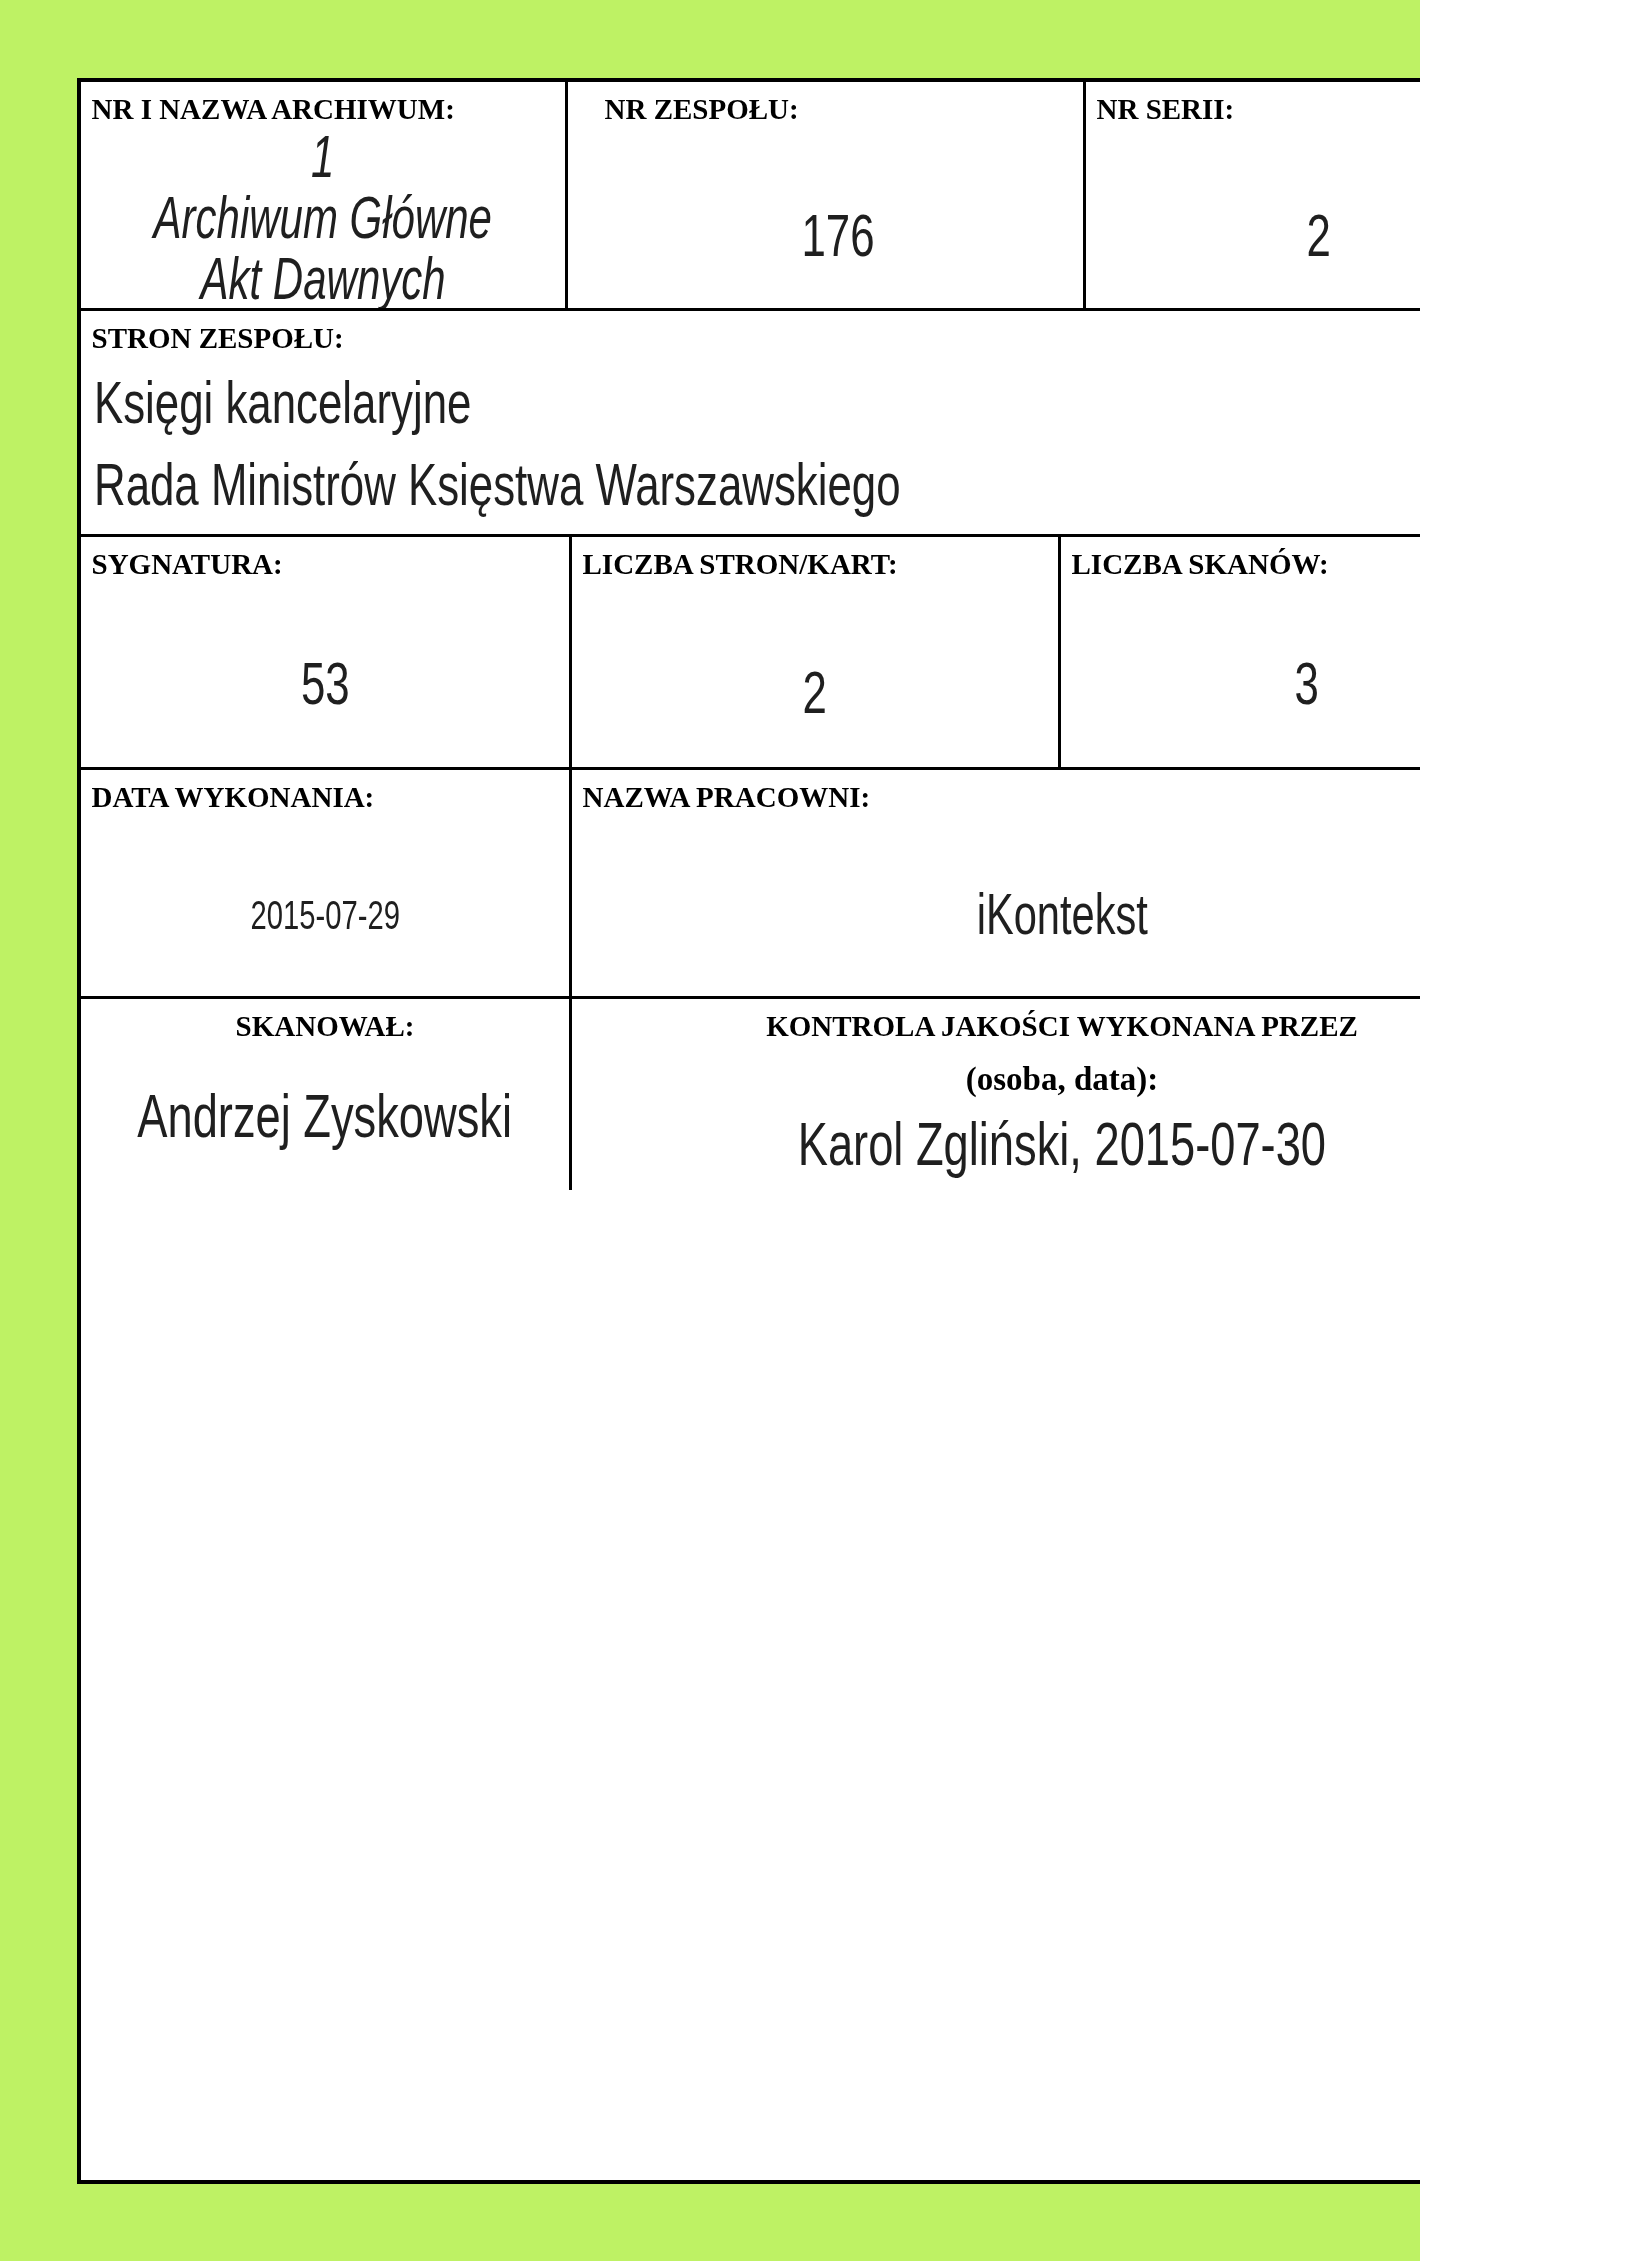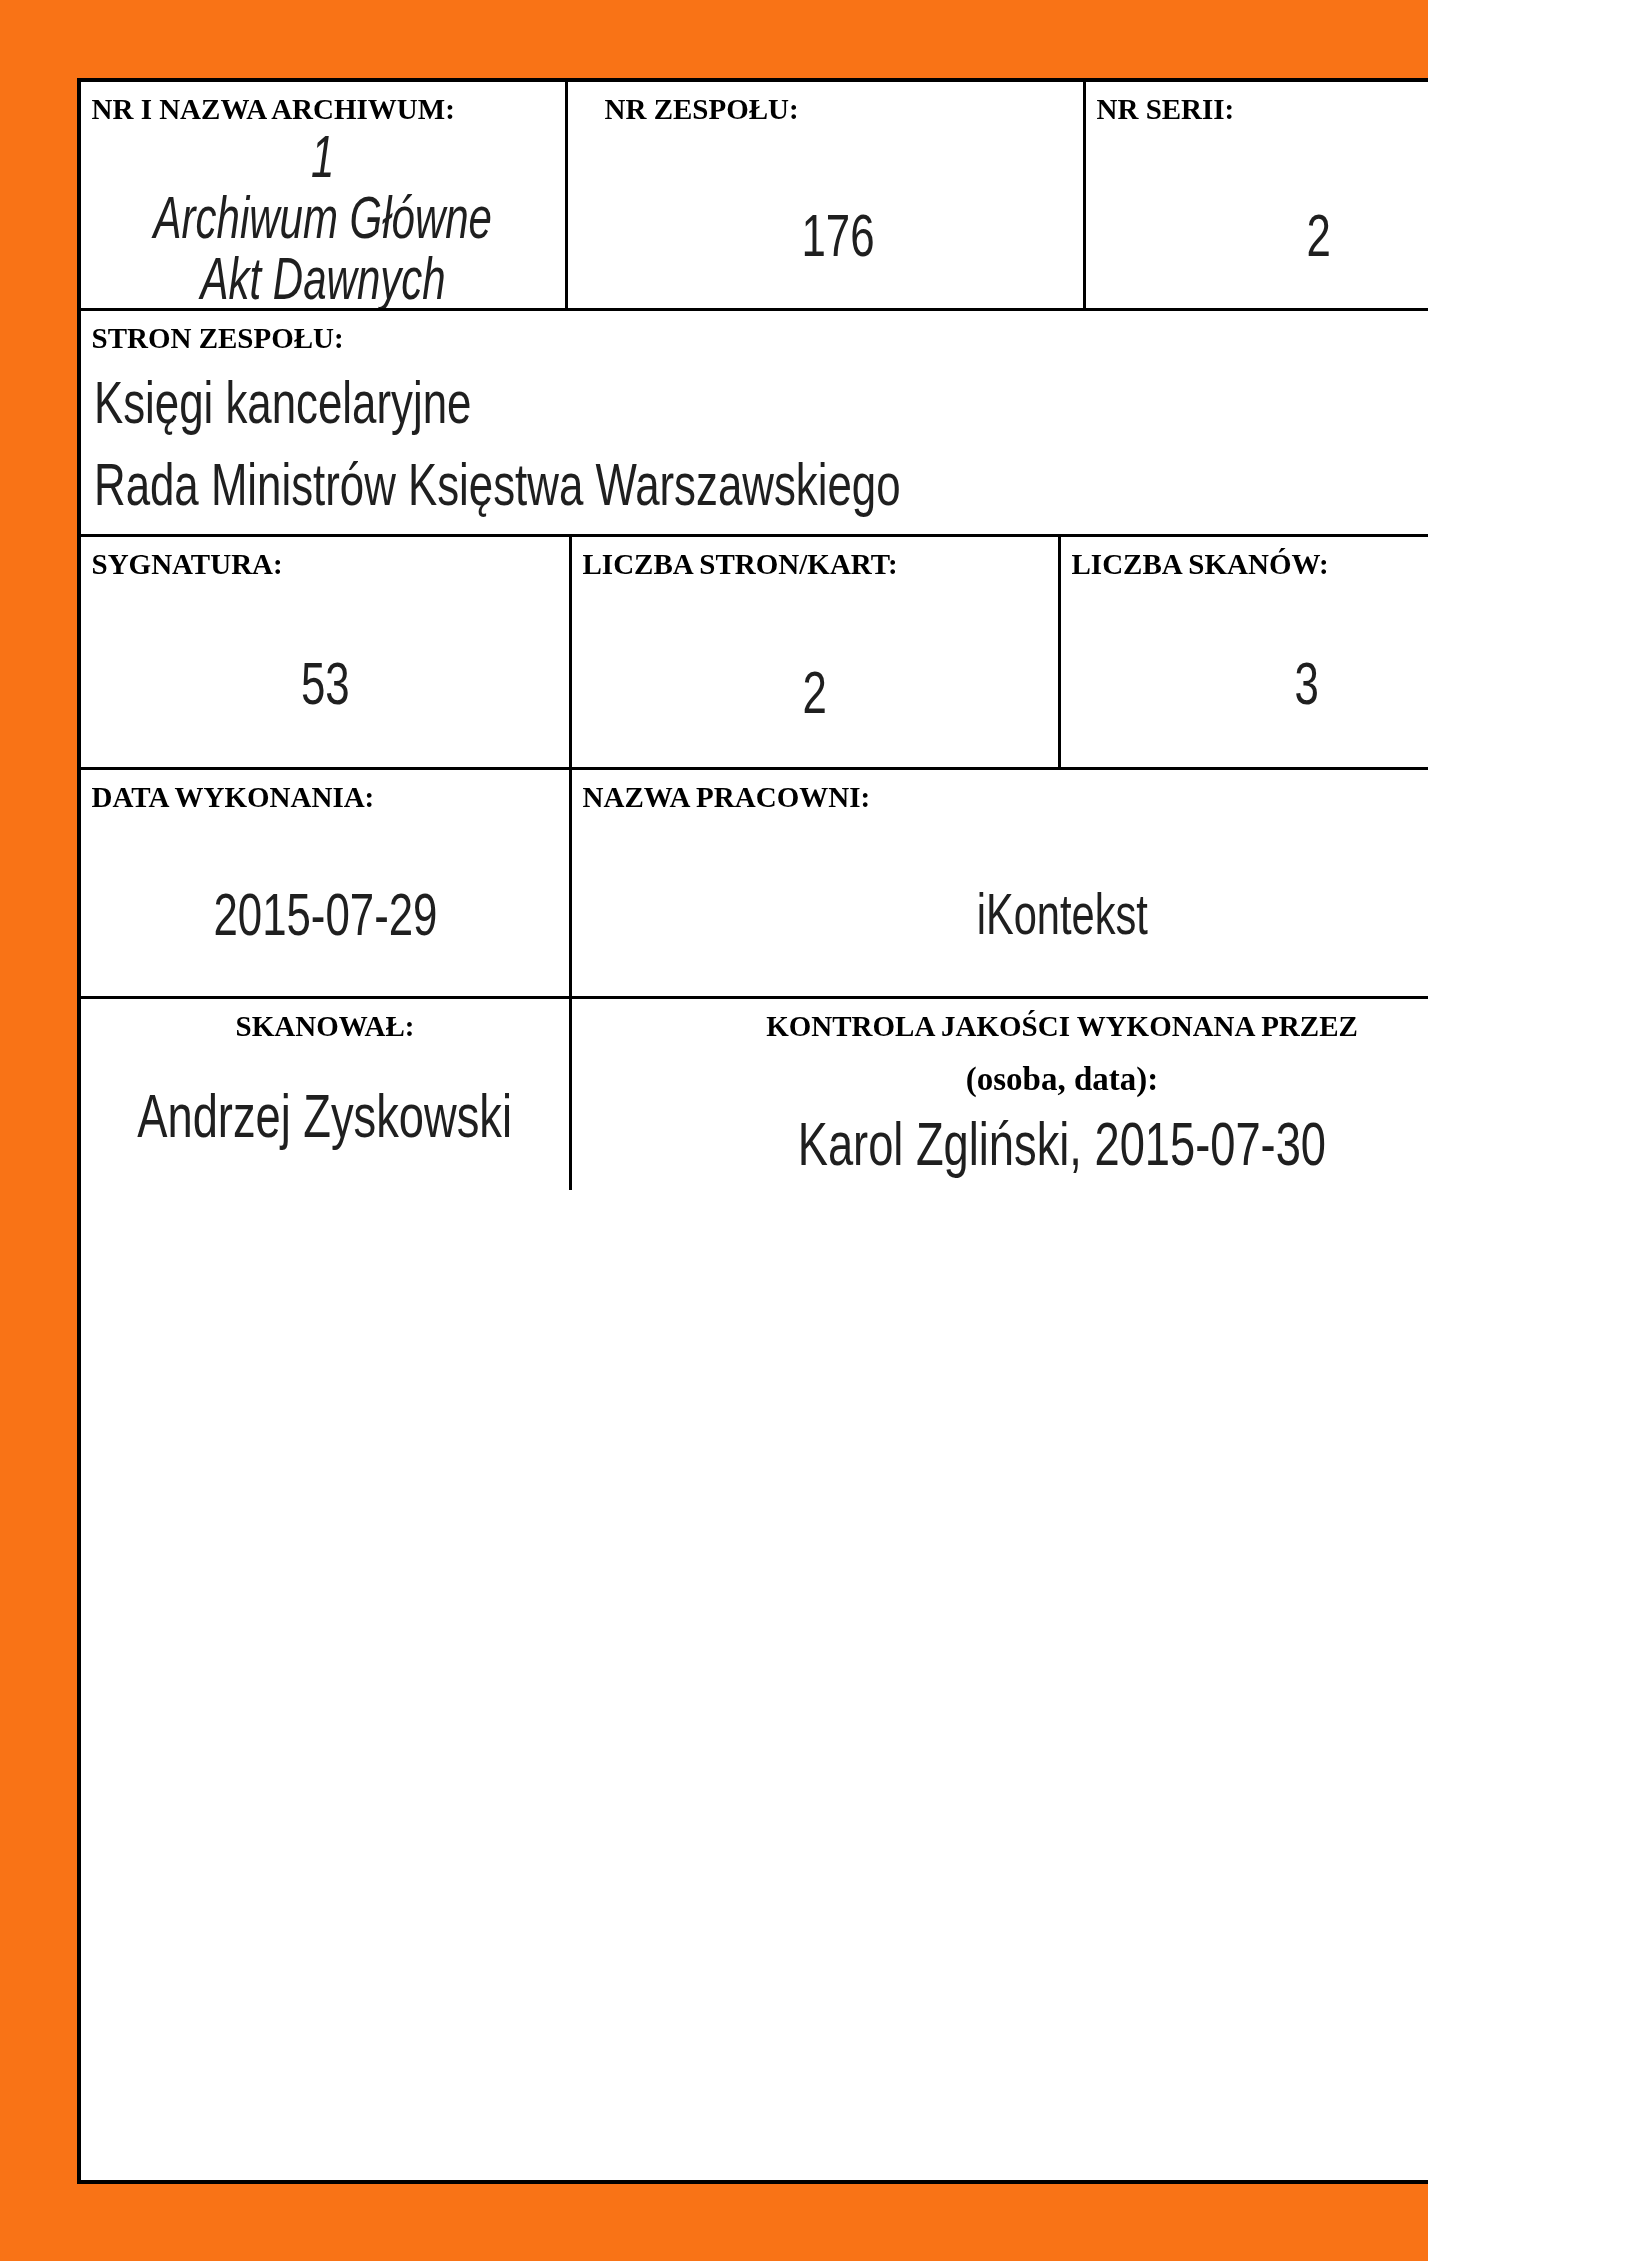--- a/index.html
+++ b/index.html
@@ -11,11 +11,10 @@
     position: relative;
     width: 1420px;
     height: 2261px;
-    background: #f97316;
+    background: #bef264;
     font-family: "Liberation Serif", serif;
     color: #000;
     overflow: hidden;
-    padding-left: 8px;
   }
   .form-table {
     position: absolute;

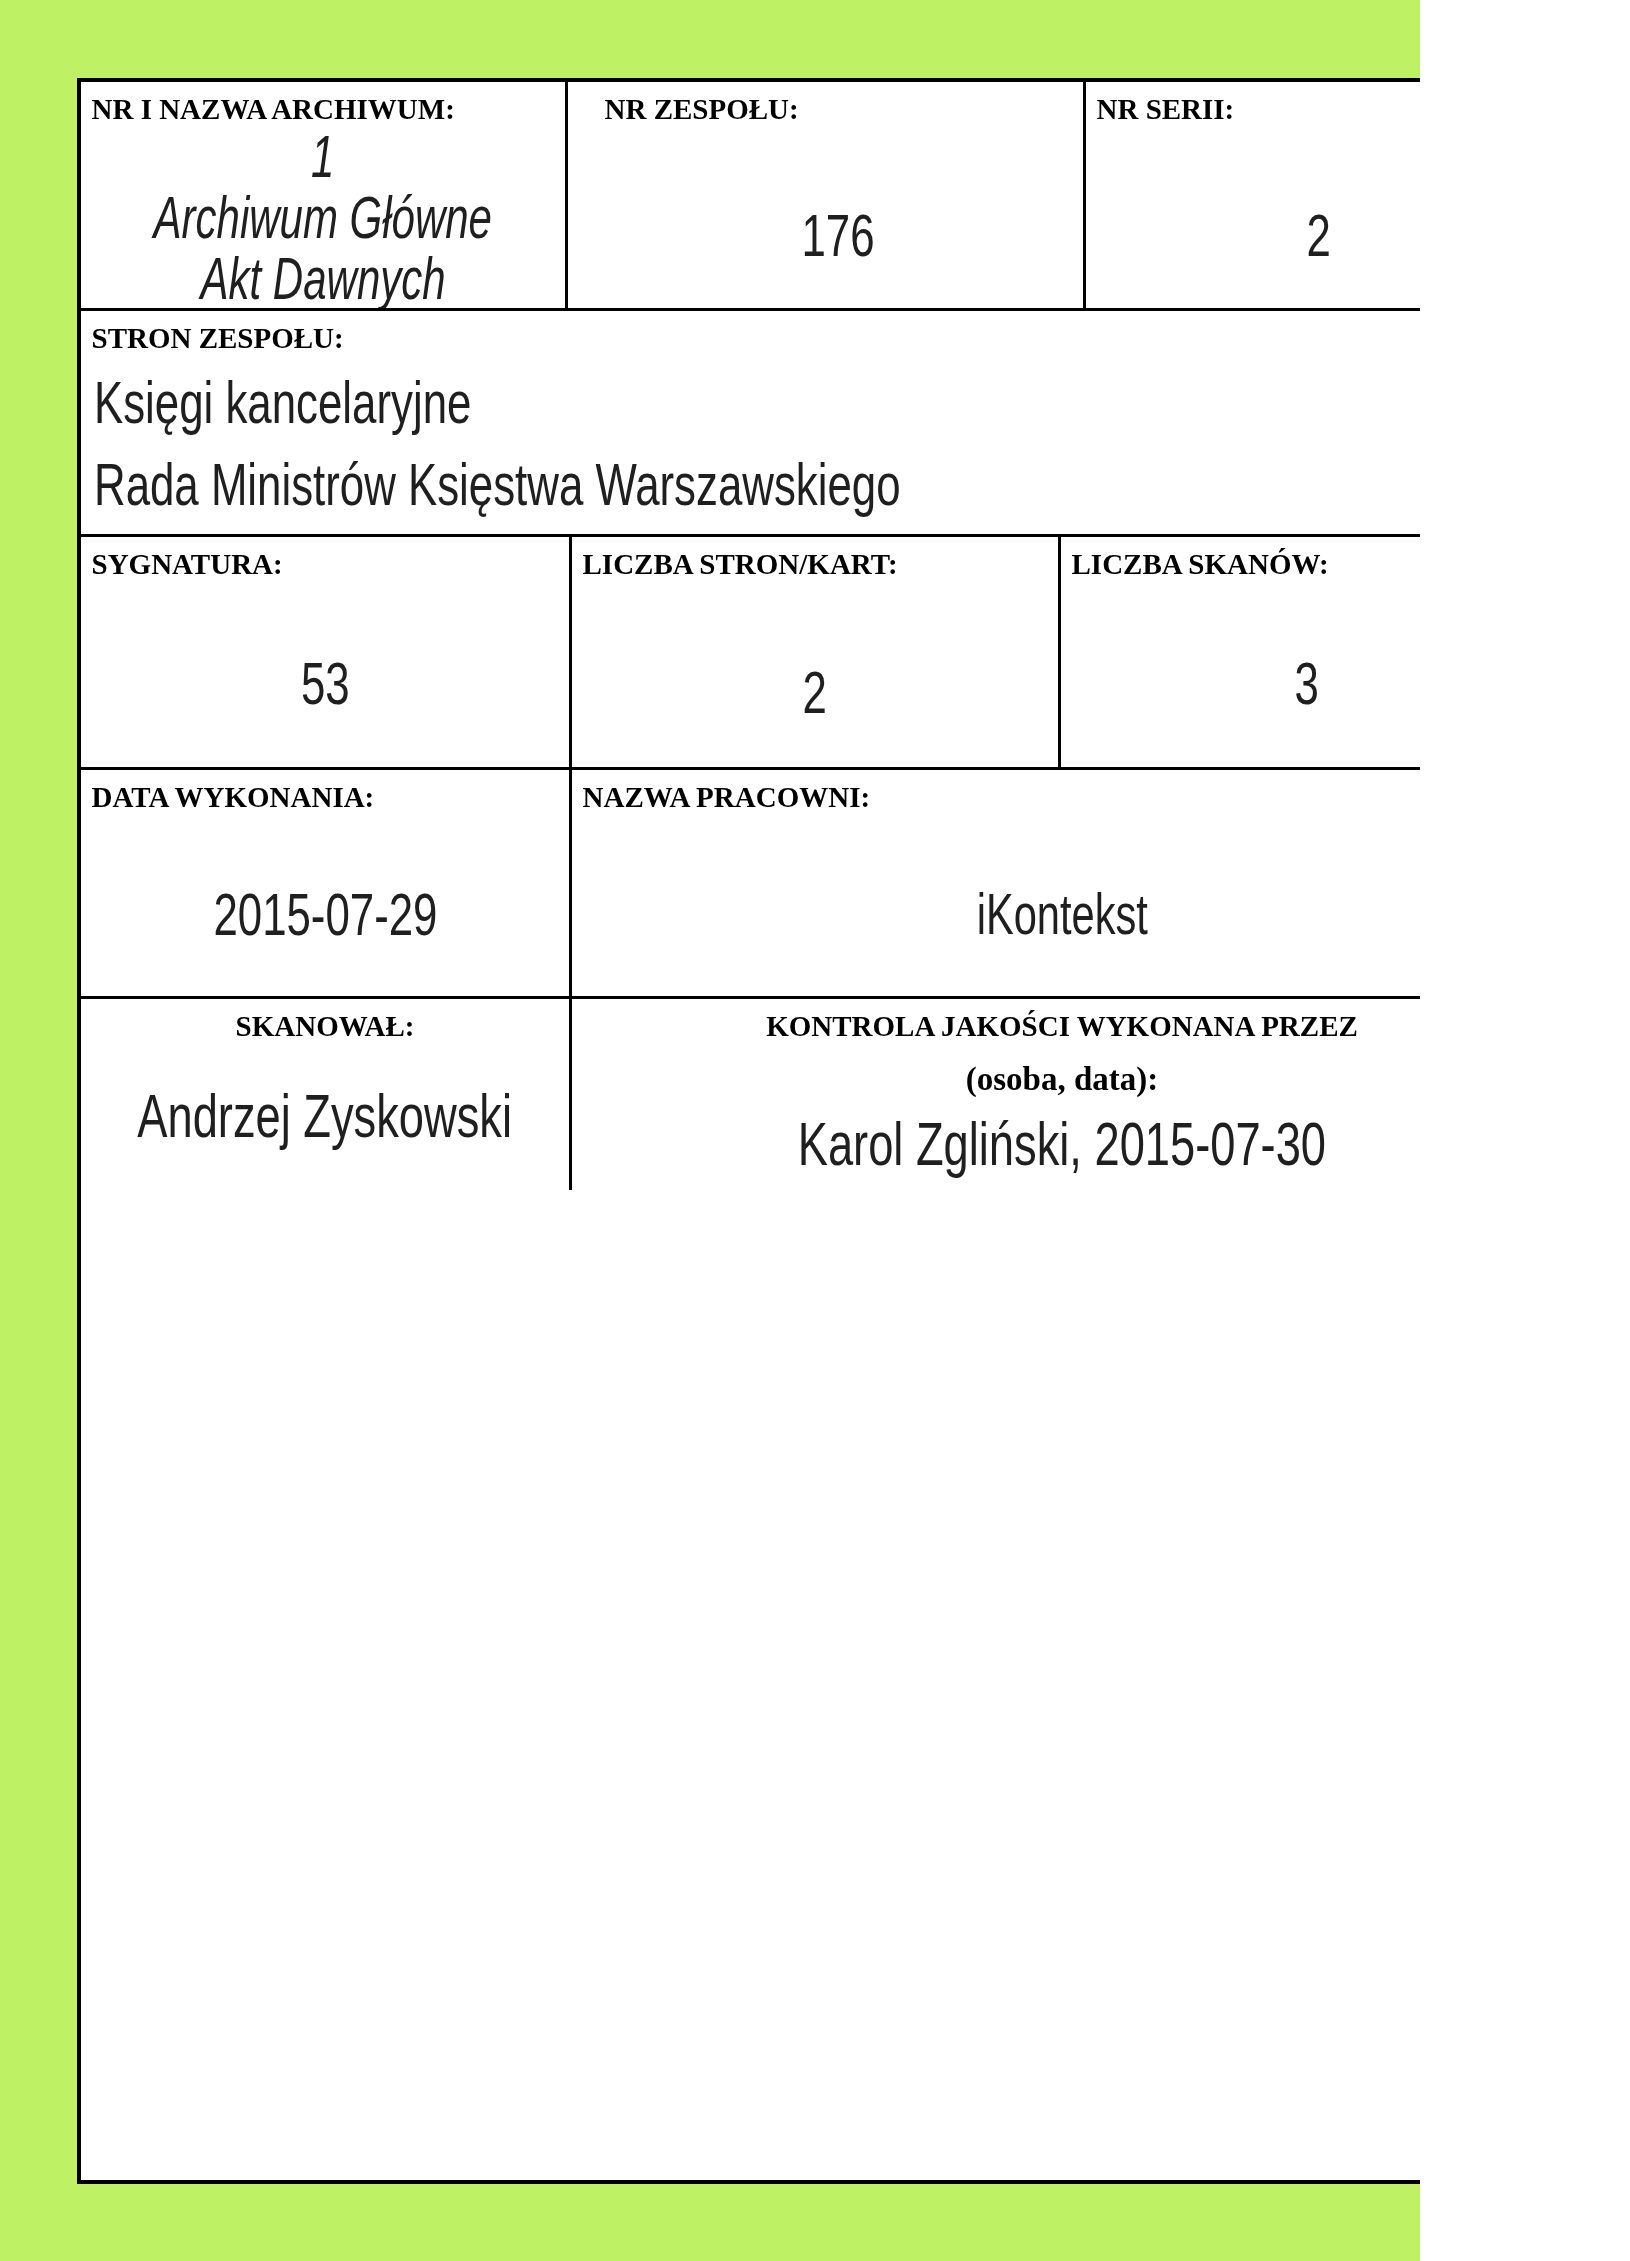--- a/index.html
+++ b/index.html
@@ -110,7 +110,7 @@
   .v-archive .cond { transform: scaleX(0.70); }
   .v-bignum { font-size: 60px; line-height: 1; }
   .v-fonds  { font-size: 60px; line-height: 1.38; text-align: left; }
-  .v-date   { font-size: 60px; line-height: 1; }
+  .v-date   { font-size: 40px; line-height: 1; }
   .v-work   { font-size: 57px; line-height: 1; }
   .v-name   { font-size: 62px; line-height: 1; }
 </style>

